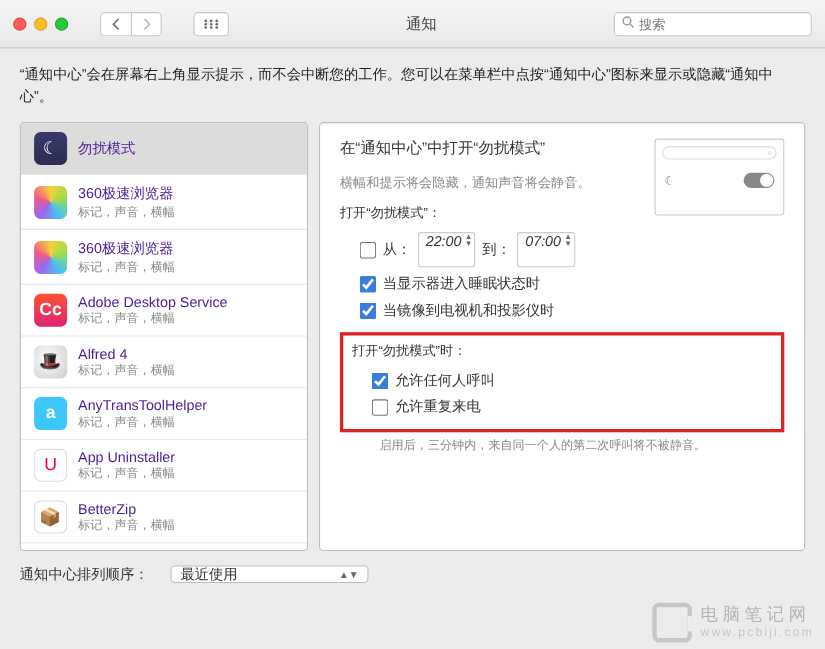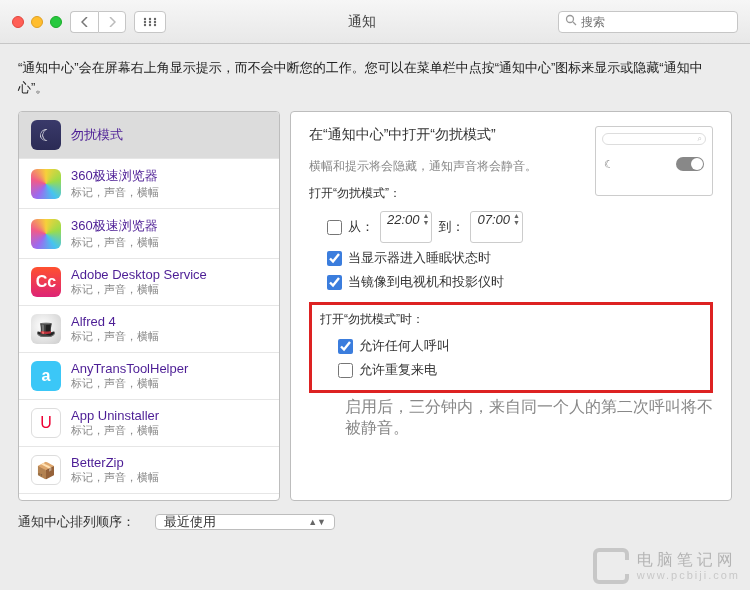--- a/index.html
+++ b/index.html
@@ -5,7 +5,7 @@
 * { box-sizing: border-box; margin: 0; padding: 0; font-family: -apple-system, "Helvetica Neue", Arial, sans-serif; }
 body { width: 750px; height: 590px; background: #ececec; font-size: 13px; color: #333; overflow: hidden; }
 
-.titlebar { height: 44px; background: linear-gradient(#f6f6f6,#e8e8e8); border-bottom: 1px solid #c6c6c6; display: flex; align-items: center; padding: 17px 12px; gap: 0; }
+.titlebar { height: 44px; background: linear-gradient(#f6f6f6,#e8e8e8); border-bottom: 1px solid #c6c6c6; display: flex; align-items: center; padding: 17px 12px; gap: 21px; }
 .traffic { display: flex; gap: 7px; margin-right: 8px; }
 .dot { width: 12px; height: 12px; border-radius: 50%; }
 .dot.r { background: #ff5f56; border: 1px solid #e1463d; }

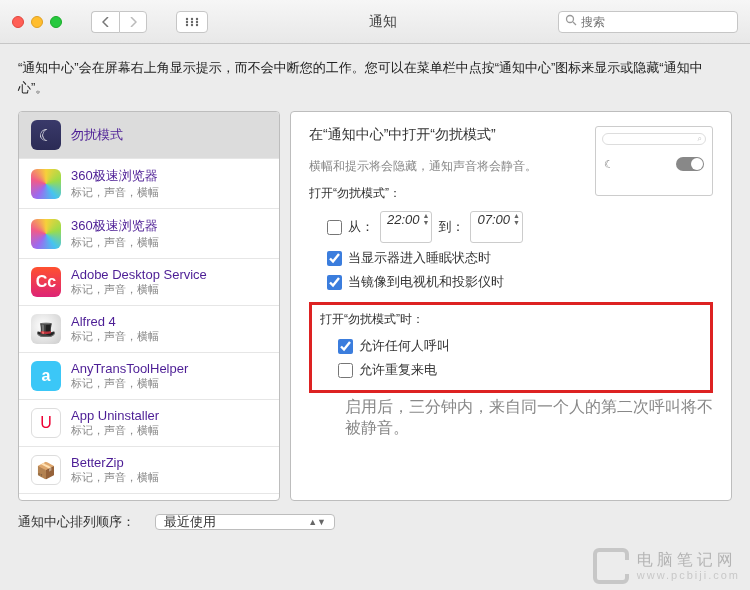--- a/index.html
+++ b/index.html
@@ -46,7 +46,7 @@
 .row .time { display: inline-flex; align-items: flex-start; background: #fff; border: 1px solid #ccc; border-radius: 3px; padding: 0 2px 0 6px; height: 32px; font-style: italic; }
 .row .stepper { display: flex; flex-direction: column; margin-left: 3px; font-size: 7px; color: #666; line-height: 7px; }
 .boxed { border: 3px solid #d22; padding: 6px 8px 8px; margin-top: 8px; }
-.subhint { font-size: 16px; color: #888; padding-left: 36px; margin-top: 4px; }
+.subhint { font-size: 11px; color: #888; padding-left: 36px; margin-top: 4px; }
 
 .footer { display: flex; align-items: center; gap: 20px; padding: 12px 18px; font-size: 13px; }
 .select { background: #fff; border: 1px solid #bdbdbd; border-radius: 4px; height: 16px; width: 180px; padding: 0 8px; display: flex; align-items: center; justify-content: space-between; }

